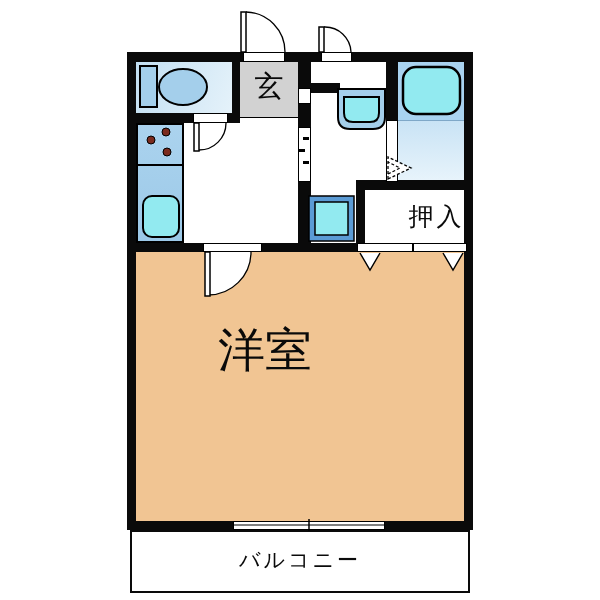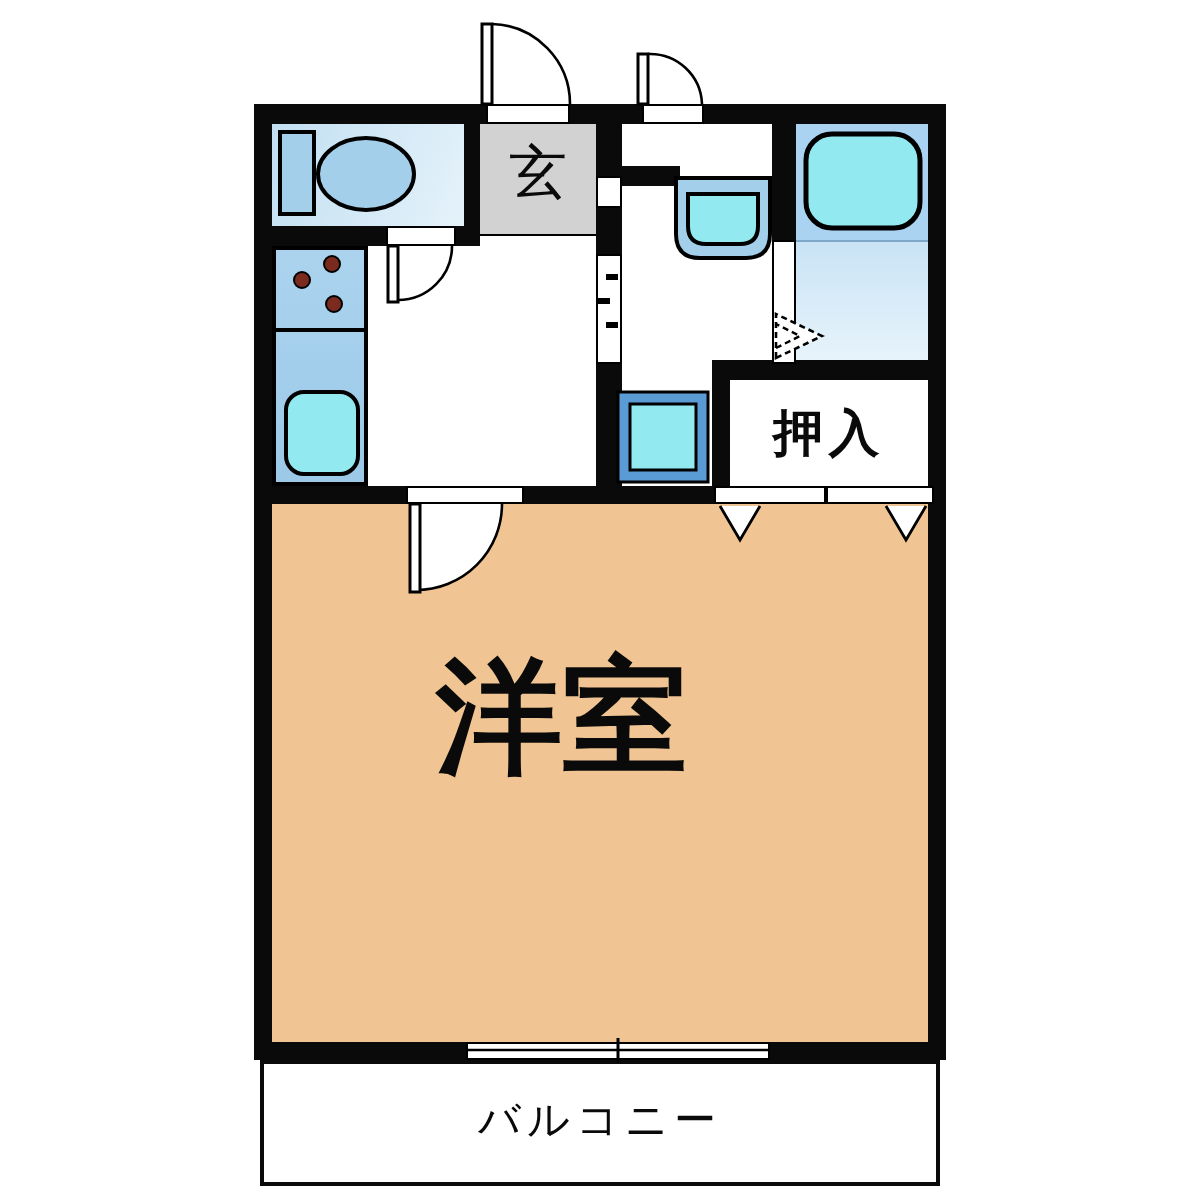--- a/index.html
+++ b/index.html
@@ -13,7 +13,7 @@
   svg.overlay{position:absolute;left:0;top:0;z-index:5;}
   .lbl{position:absolute;z-index:6;color:#0a0a0a;display:flex;align-items:center;justify-content:center;}
   .lbl-genkan{left:240px;top:64px;width:58px;height:46px;font-size:29px;}
-  .lbl-oshiire{left:365px;top:191px;width:99px;height:50px;font-size:25px;letter-spacing:3px;font-weight:bold;}
+  .lbl-oshiire{left:387px;top:191px;width:99px;height:50px;font-size:25px;letter-spacing:3px;}
   .lbl-main{left:218px;top:322px;font-size:63px;font-weight:bold;line-height:1.18;
             display:block;white-space:nowrap;}
   .lbl-balcony{left:137px;top:534px;width:326px;height:52px;font-size:21px;letter-spacing:3px;text-align:center;}

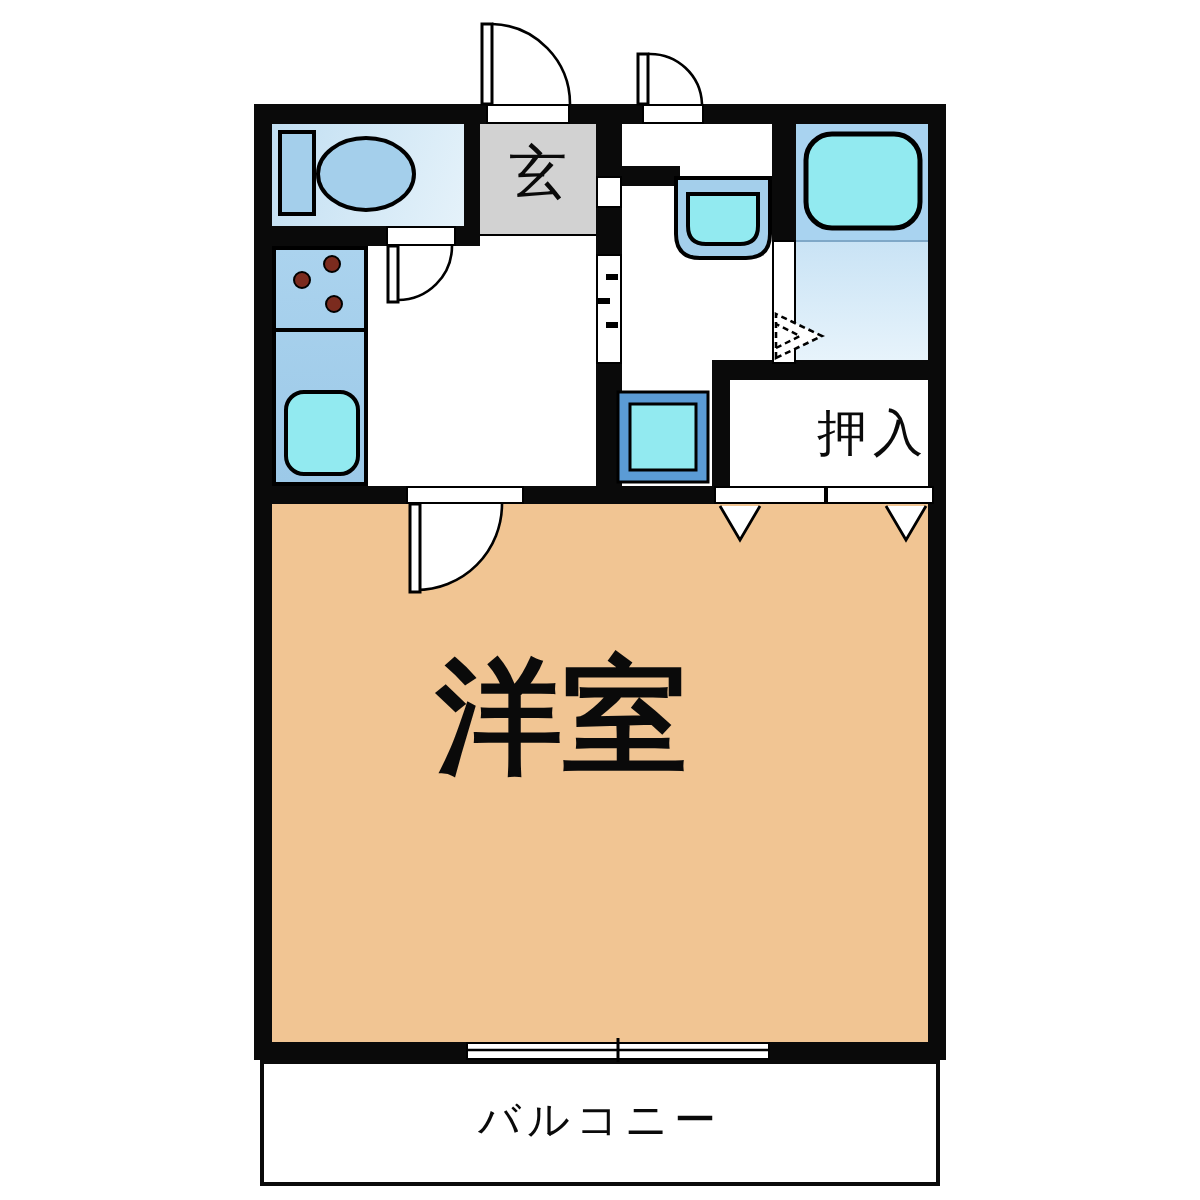--- a/index.html
+++ b/index.html
@@ -14,7 +14,7 @@
   .lbl{position:absolute;z-index:6;color:#0a0a0a;display:flex;align-items:center;justify-content:center;}
   .lbl-genkan{left:240px;top:64px;width:58px;height:46px;font-size:29px;}
   .lbl-oshiire{left:387px;top:191px;width:99px;height:50px;font-size:25px;letter-spacing:3px;}
-  .lbl-main{left:218px;top:322px;font-size:63px;font-weight:bold;line-height:1.18;
+  .lbl-main{left:218px;top:322px;font-size:47px;font-weight:normal;line-height:1.18;
             display:block;white-space:nowrap;}
   .lbl-balcony{left:137px;top:534px;width:326px;height:52px;font-size:21px;letter-spacing:3px;text-align:center;}
   

